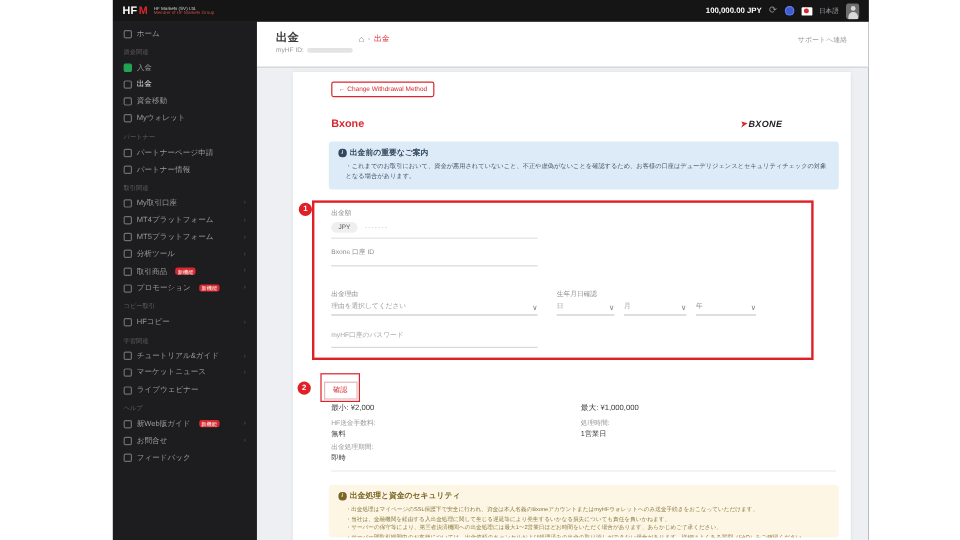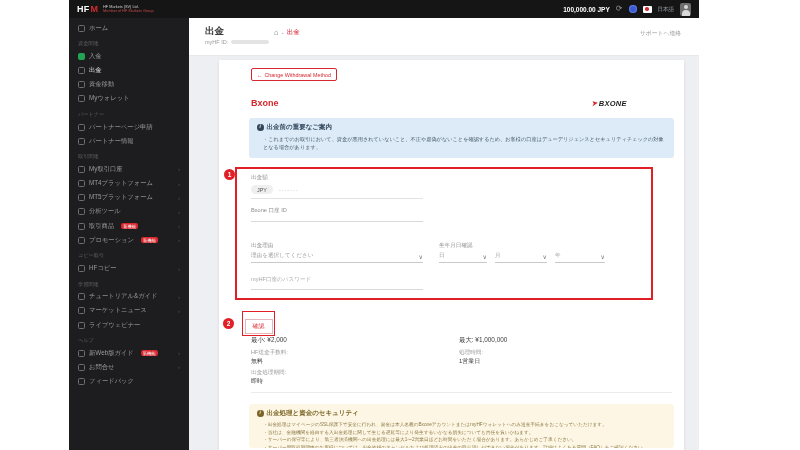--- a/index.html
+++ b/index.html
@@ -5,7 +5,7 @@
   * { margin:0; padding:0; box-sizing:border-box; }
   html,body { width:800px; height:450px; background:#ffffff; overflow:hidden;
               font-family:"Liberation Sans", sans-serif; }
-  .app { position:absolute; left:69px; top:0; width:630px; height:450px;
+  .app { position:absolute; left:94px; top:0; width:630px; height:450px;
          background:#404040; overflow:hidden; }
 
   

